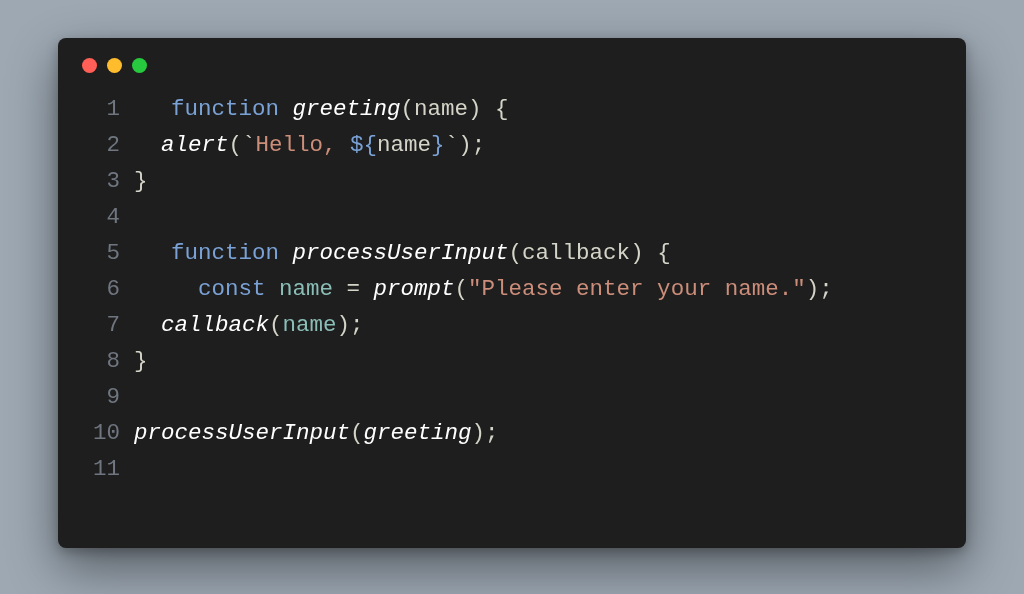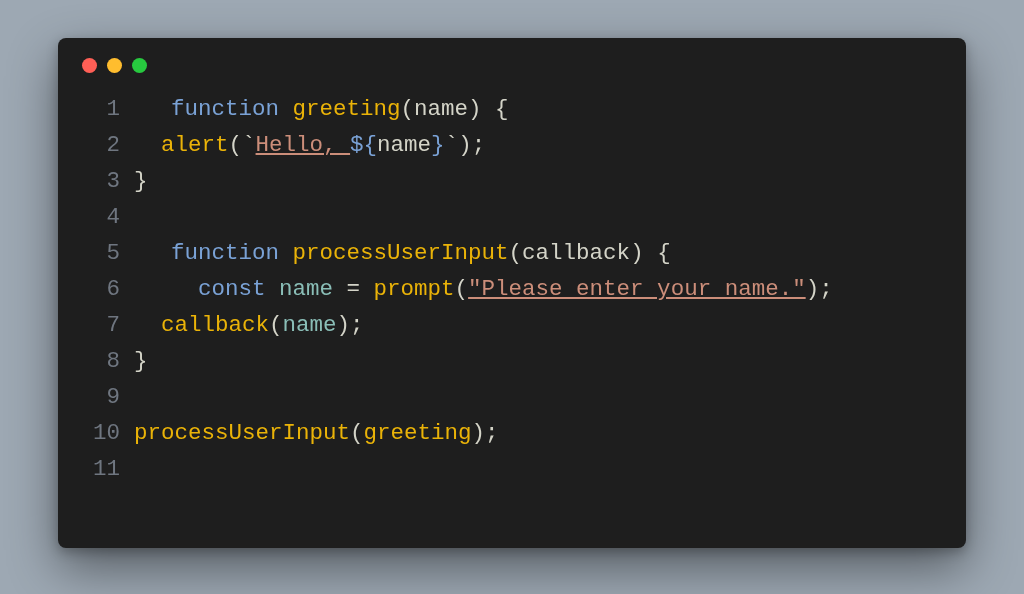--- a/index.html
+++ b/index.html
@@ -43,7 +43,7 @@
   }
   .src{flex:1;}
   .kw{color:#7aa2d6;margin-left:37px;}      
-  .fn{color:#eab308;}      
+  .fn{color:#ffffff;font-style:italic;}      
   .id{color:#d4d4c8;}      
   .pr{color:#8abeb7;}      
   .op{color:#d4d4c8;}

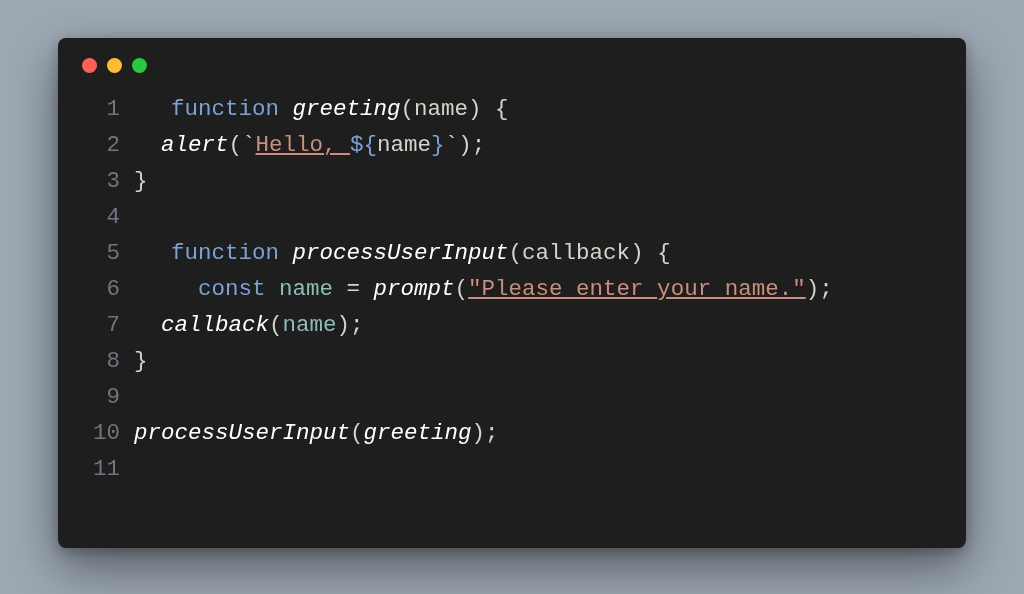--- a/index.html
+++ b/index.html
@@ -48,7 +48,7 @@
   .pr{color:#8abeb7;}      
   .op{color:#d4d4c8;}
   .pn{color:#d4d4c8;}      
-  .str{color:#cc8e7a;text-decoration:underline;}     
+  .str{color:#cc8e7a;}     
   .tplp{color:#7aa2d6;}    
 </style>
 </head>

